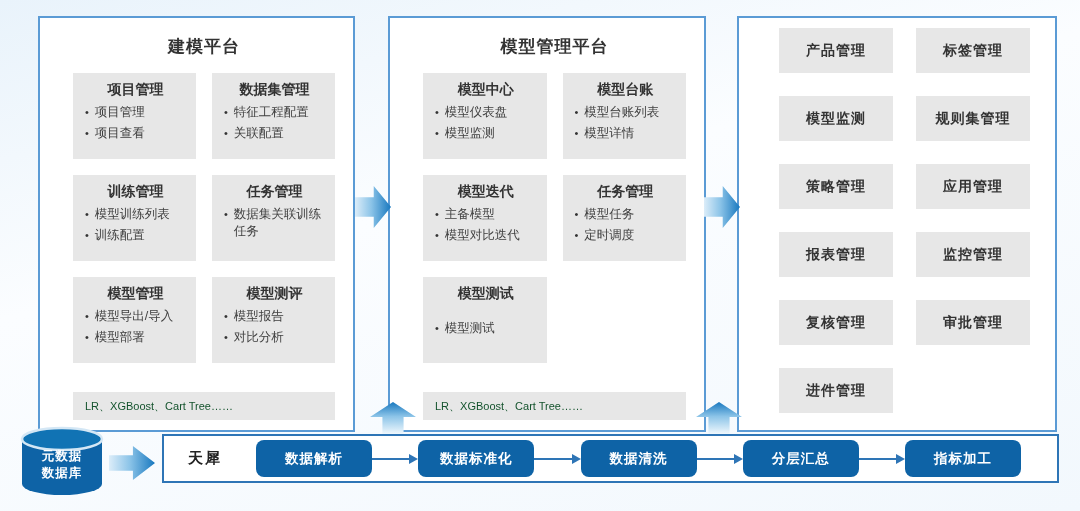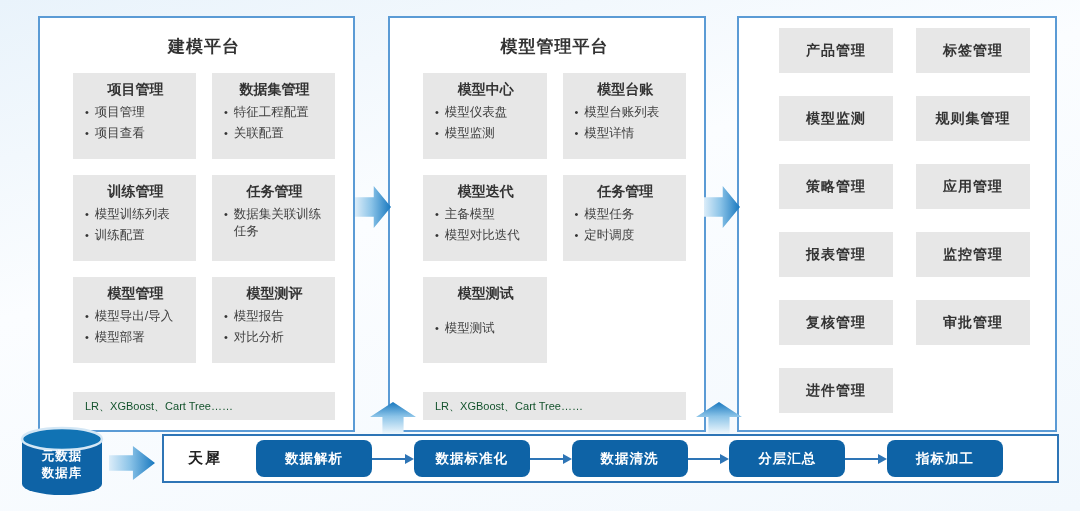--- a/index.html
+++ b/index.html
@@ -112,7 +112,7 @@
     display: flex; align-items: center; justify-content: center;
     font-size: 13.5px; font-weight: 700; letter-spacing: 1px;
   }
-  .pipeline-step:last-of-type { margin-right: 54px; }
+  .pipeline-step:last-of-type { margin-right: 36px; }
   .flow-connector { flex: 1 1 auto; display: flex; align-items: center; min-width: 28px; }
   .flow-connector .line { flex: 1; height: 2px; background: #2e75b6; }
   .flow-connector .head {

